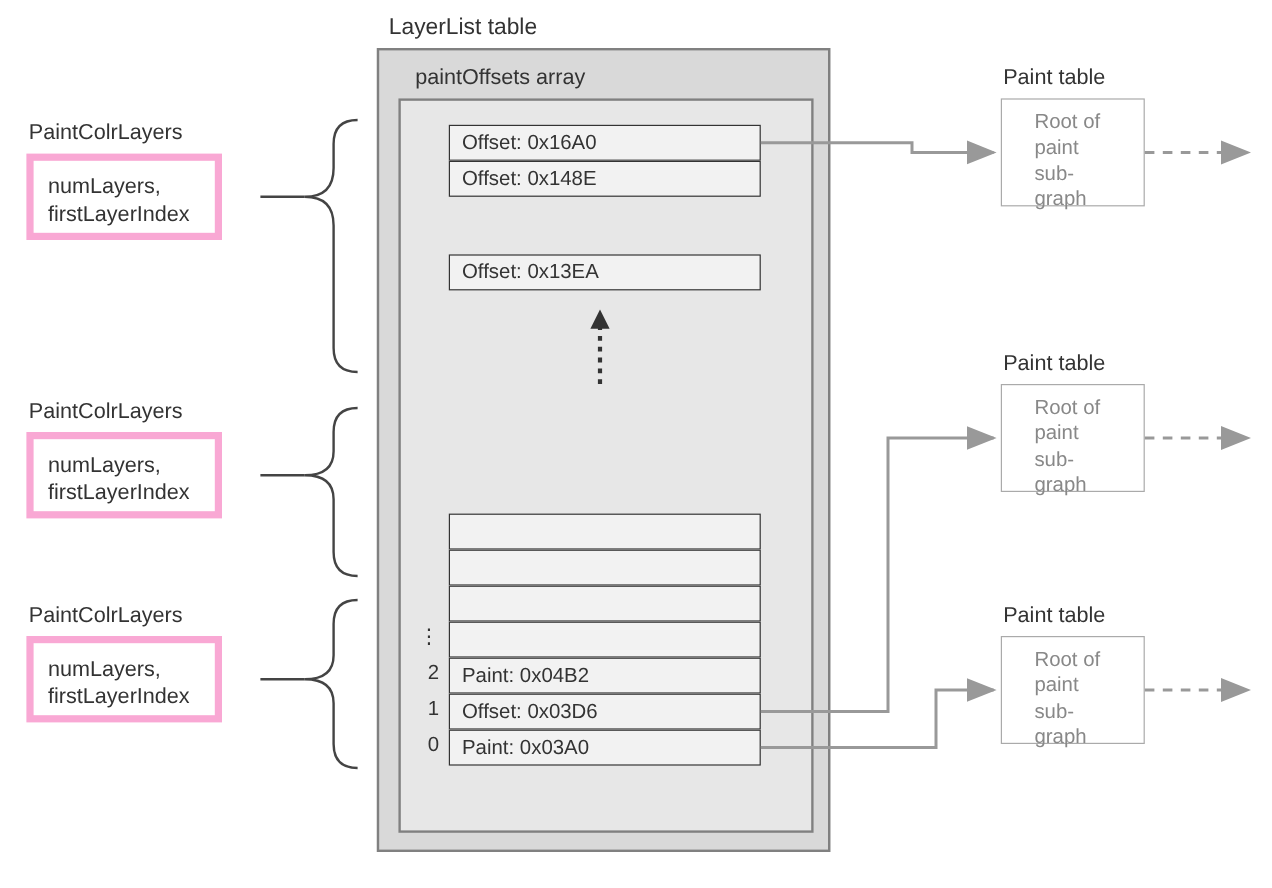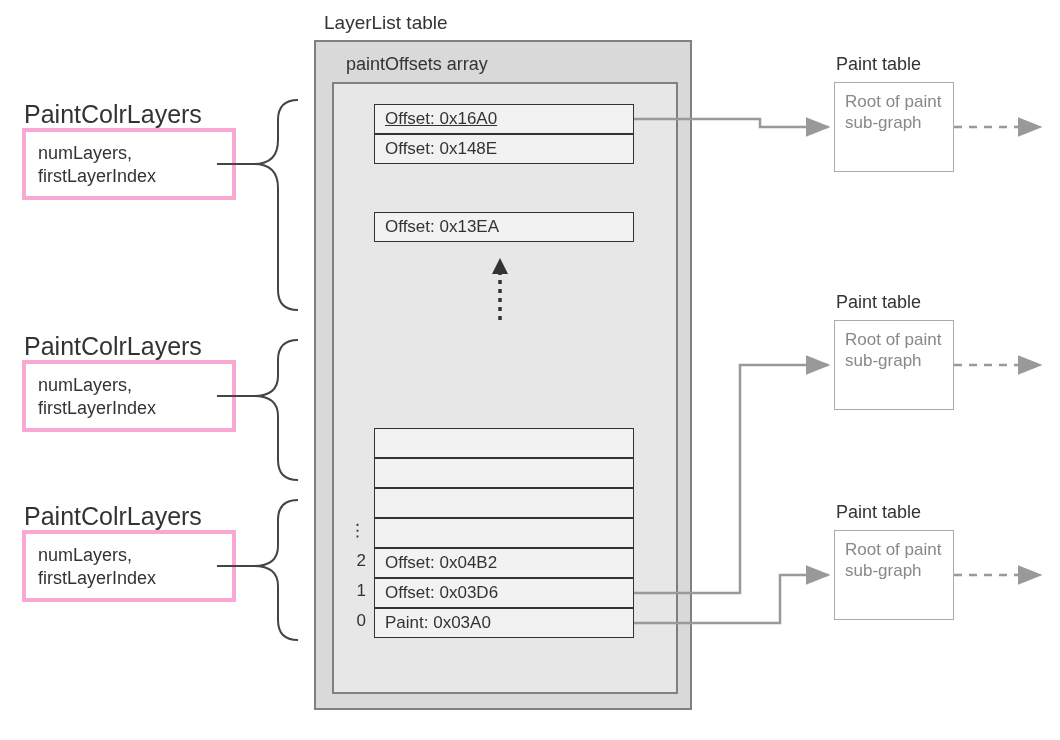--- a/index.html
+++ b/index.html
@@ -23,7 +23,7 @@
     text-align: center;
   }
   .title-left {
-    font-size: 25px;
+    font-size: 18px;
   }
   .box {
     position: absolute;

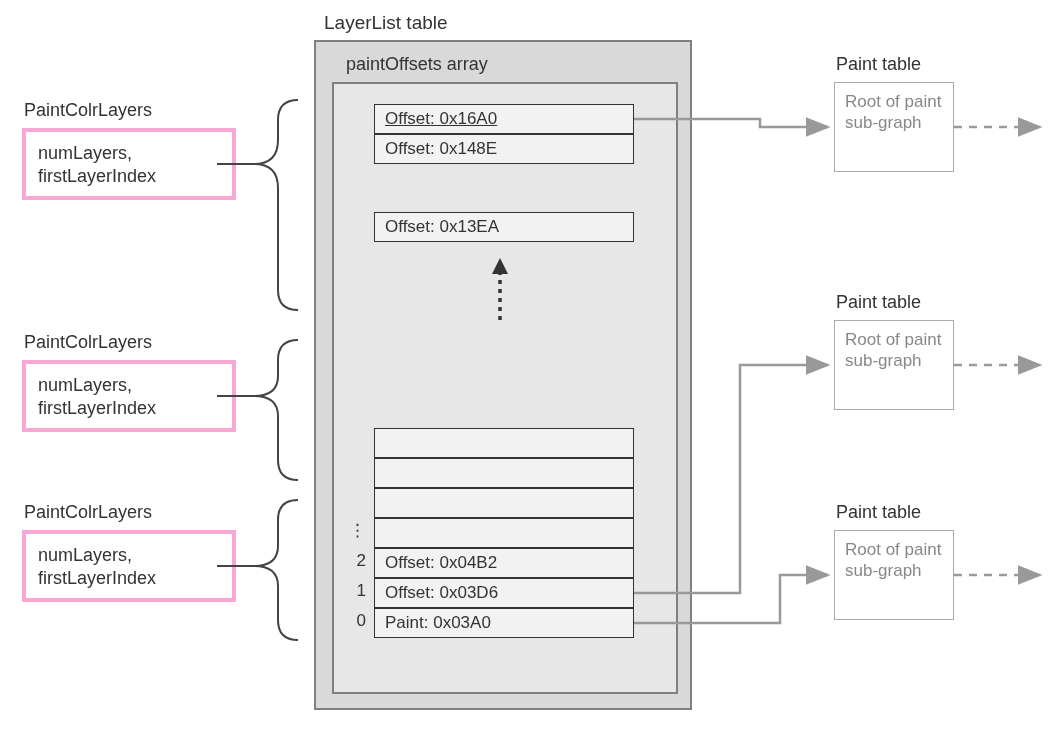--- a/index.html
+++ b/index.html
@@ -67,7 +67,7 @@
     height: 90px;
     border: 1px solid #aaa;
     color: #888;
-    padding: 8px 10px;
+    padding: 8px 27px;
     line-height: 1.25;
     font-size: 17px;
     box-sizing: border-box;

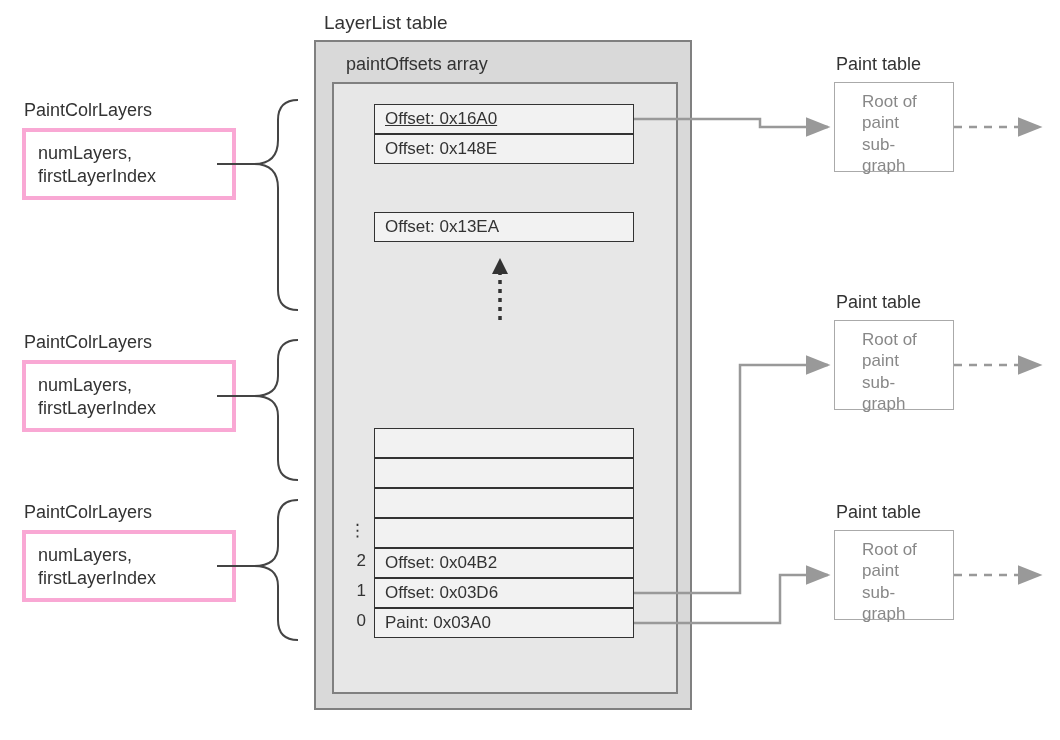--- a/index.html
+++ b/index.html
@@ -87,7 +87,7 @@
 
   <div class="box paintoffsets-box" style="left:332px; top:82px; width:346px; height:612px;"></div>
 
-  <div class="offset-row" style="left:374px; top:104px;text-decoration:underline;">Offset: 0x16A0</div>
+  <div class="offset-row" style="left:374px; top:104px;">Offset: 0x16A0</div>
   <div class="offset-row" style="left:374px; top:134px;">Offset: 0x148E</div>
   <div class="offset-row" style="left:374px; top:164px;margin-top:48px;">Offset: 0x13EA</div>
 

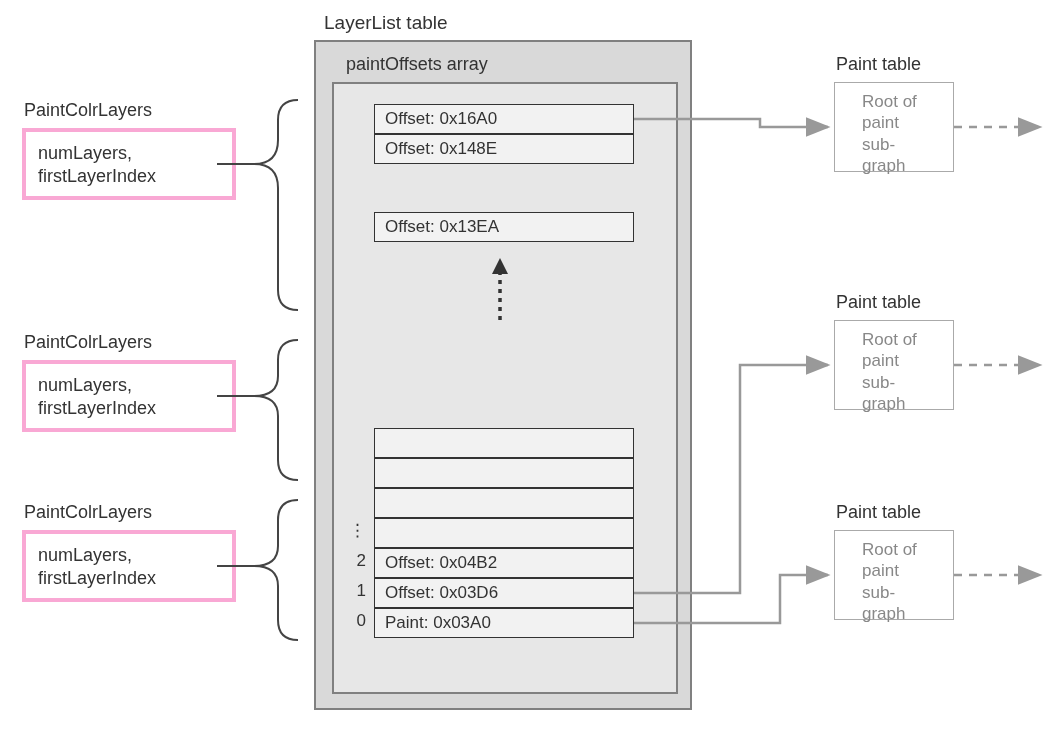--- a/index.html
+++ b/index.html
@@ -31,11 +31,11 @@
     box-sizing: border-box;
   }
   .box-pcl {
-    width: 214px;
+    width: 163px;
     height: 72px;
     padding: 10px 12px;
     line-height: 1.3;
-    border: 4px solid #f9a8d4;
+    border: 6px solid #f9a8d4;
   }
   .layerlist-outer {
     background: #d9d9d9;

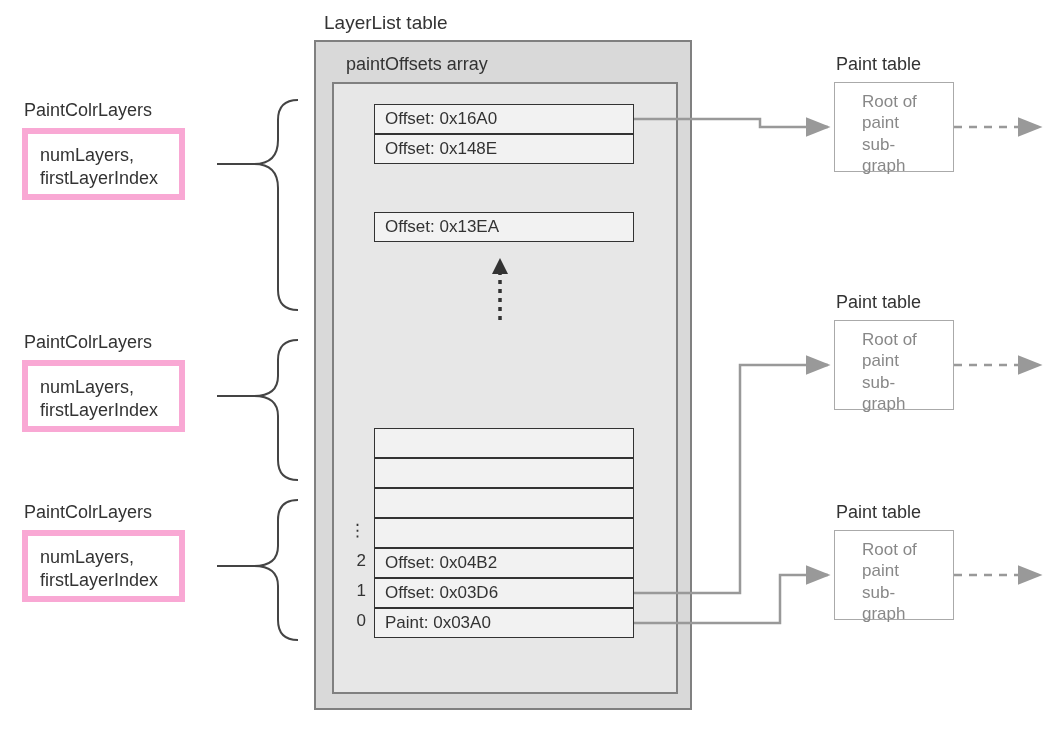--- a/index.html
+++ b/index.html
@@ -105,7 +105,7 @@
   <div class="offset-row" style="left:374px; top:458px;"></div>
   <div class="offset-row" style="left:374px; top:488px;"></div>
   <div class="offset-row" style="left:374px; top:518px;"></div>
-  <div class="offset-row" style="left:374px; top:548px;">Offset: 0x04B2</div>
+  <div class="offset-row" style="left:374px; top:548px;">Paint: 0x04B2</div>
   <div class="offset-row" style="left:374px; top:578px;">Offset: 0x03D6</div>
   <div class="offset-row" style="left:374px; top:608px;">Paint: 0x03A0</div>
 

